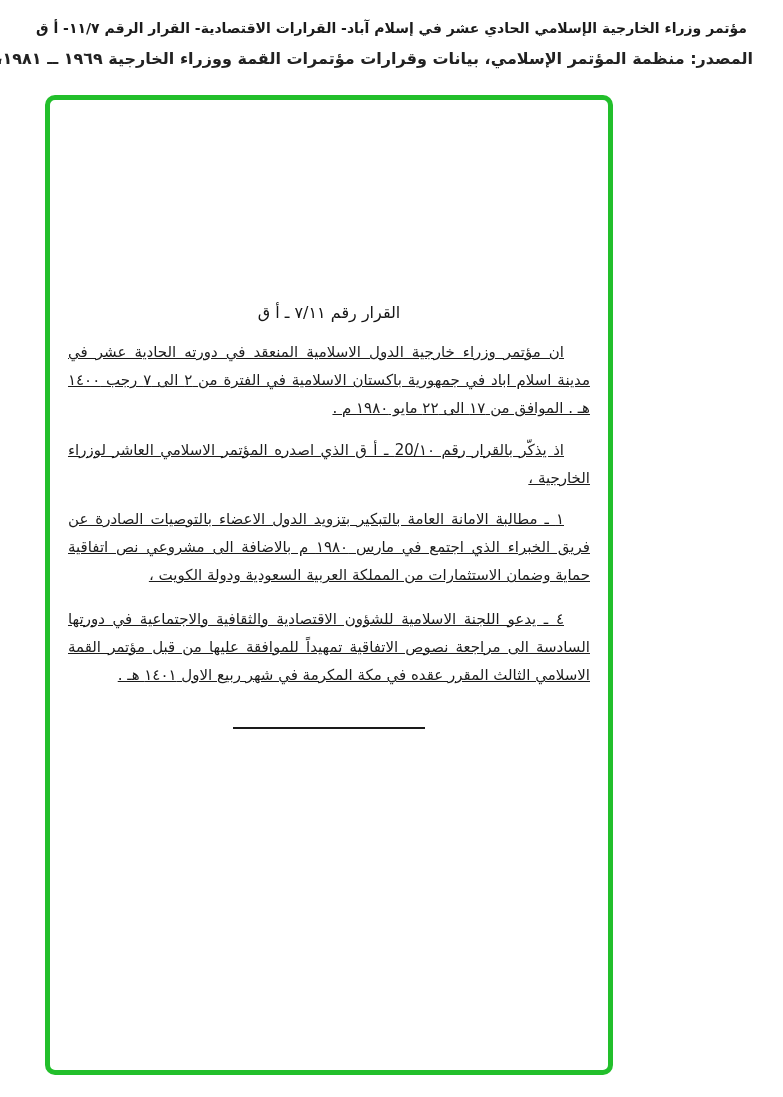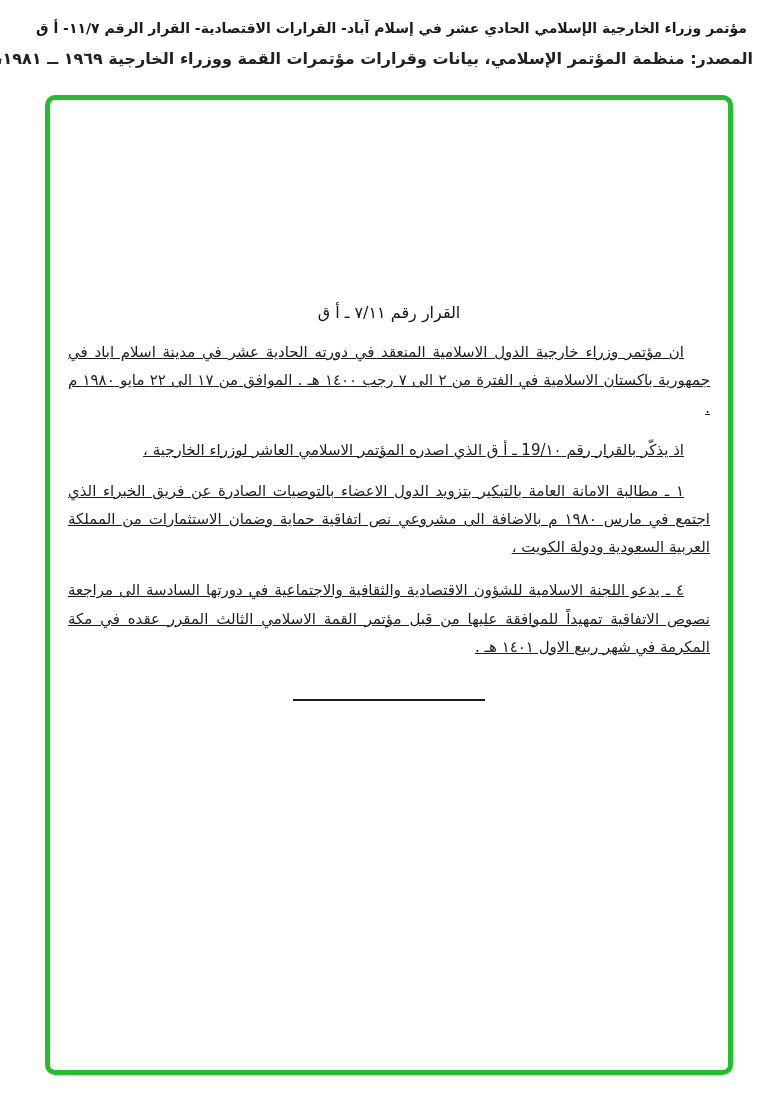--- a/index.html
+++ b/index.html
@@ -44,7 +44,7 @@
     position: absolute;
     left: 45px;
     top: 95px;
-    width: 688px;
+    width: 568px;
     height: 980px;
     background: #ffffff;
     border: 5px solid #22bf2b;

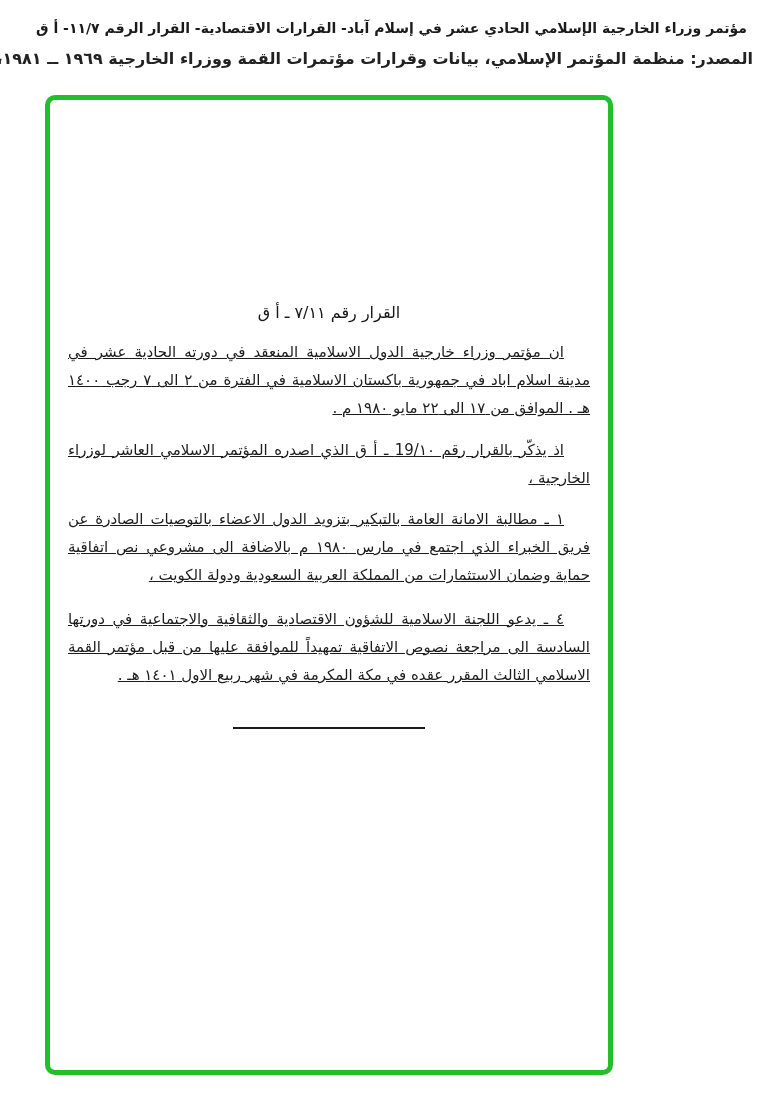--- a/index.html
+++ b/index.html
@@ -114,7 +114,7 @@
     <div class="res-title">القرار رقم ٧/١١ ـ أ ق</div>
 
     <p>ان مؤتمر وزراء خارجية الدول الاسلامية المنعقد في دورته الحادية عشر في مدينة اسلام اباد في جمهورية باكستان الاسلامية في الفترة من ٢ الى ٧ رجب ١٤٠٠ هـ . الموافق من ١٧ الى ٢٢ مايو ١٩٨٠ م .</p>
-    <p>اذ يذكّر بالقرار رقم 19/١٠ ـ أ ق الذي اصدره المؤتمر الاسلامي العاشر لوزراء الخارجية ،</p>
+    <p>اذ يذكّر بالقرار رقم 20/١٠ ـ أ ق الذي اصدره المؤتمر الاسلامي العاشر لوزراء الخارجية ،</p>
 
     <p class="list-item">١ ـ مطالبة الامانة العامة بالتبكير بتزويد الدول الاعضاء بالتوصيات الصادرة عن فريق الخبراء الذي اجتمع في مارس ١٩٨٠ م  بالاضافة الى مشروعي نص اتفاقية حماية وضمان الاستثمارات من المملكة العربية السعودية ودولة الكويت ،</p>
     <p class="list-item">٤ ـ يدعو اللجنة الاسلامية للشؤون الاقتصادية والثقافية والاجتماعية في دورتها السادسة الى مراجعة نصوص الاتفاقية تمهيداً للموافقة عليها من قبل مؤتمر القمة الاسلامي الثالث المقرر عقده في مكة المكرمة في شهر ربيع الاول ١٤٠١ هـ .</p>

